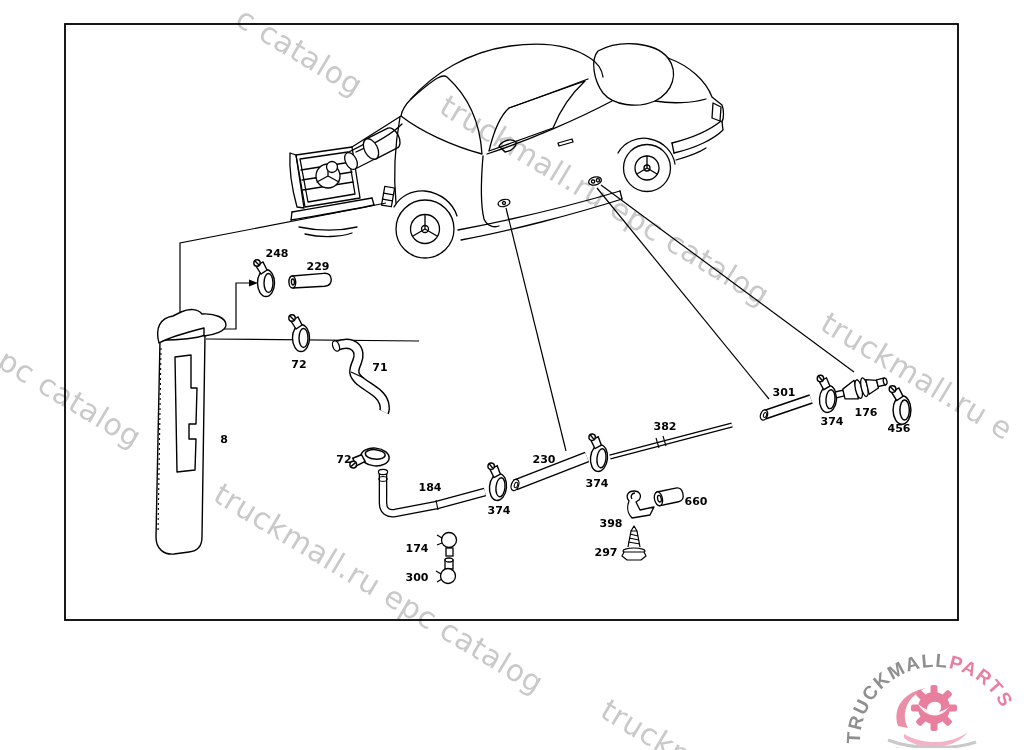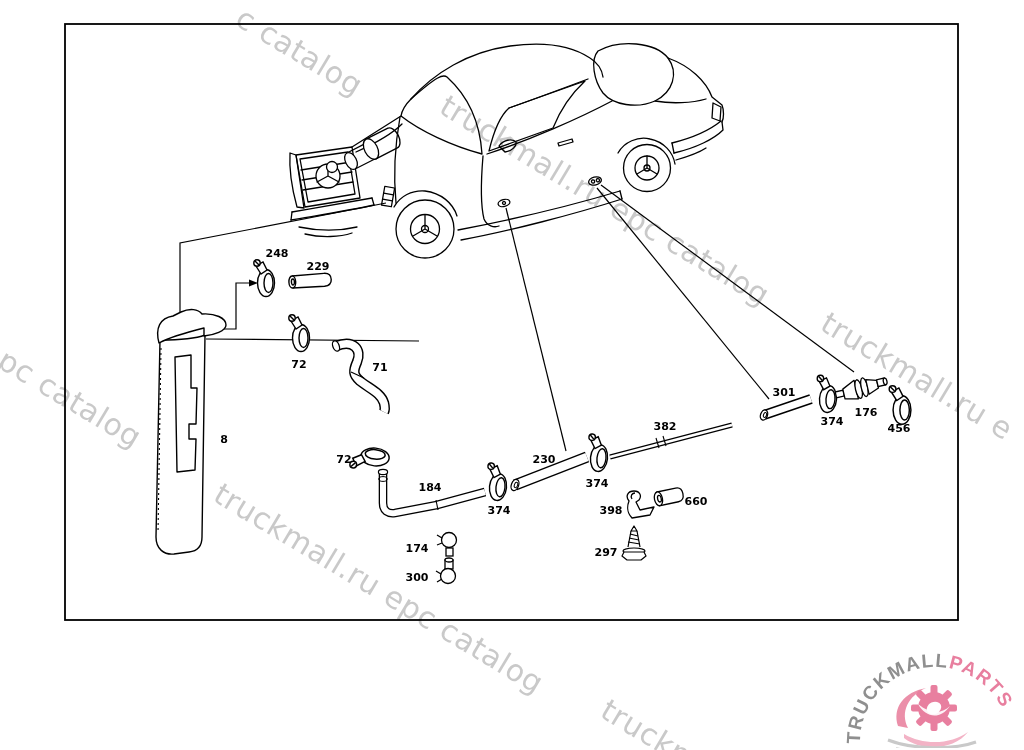--- a/index.html
+++ b/index.html
@@ -240,7 +240,7 @@
   <div class="plabel" style="left:832px;top:421px">374</div>
   <div class="plabel" style="left:866px;top:412px">176</div>
   <div class="plabel" style="left:899px;top:428px">456</div>
-  <div class="plabel" style="left:611px;top:510px">398</div>
+  <div class="plabel" style="left:611px;top:523px">398</div>
   <div class="plabel" style="left:696px;top:501px">660</div>
   <div class="plabel" style="left:606px;top:552px">297</div>
   <div class="plabel" style="left:417px;top:548px">174</div>

